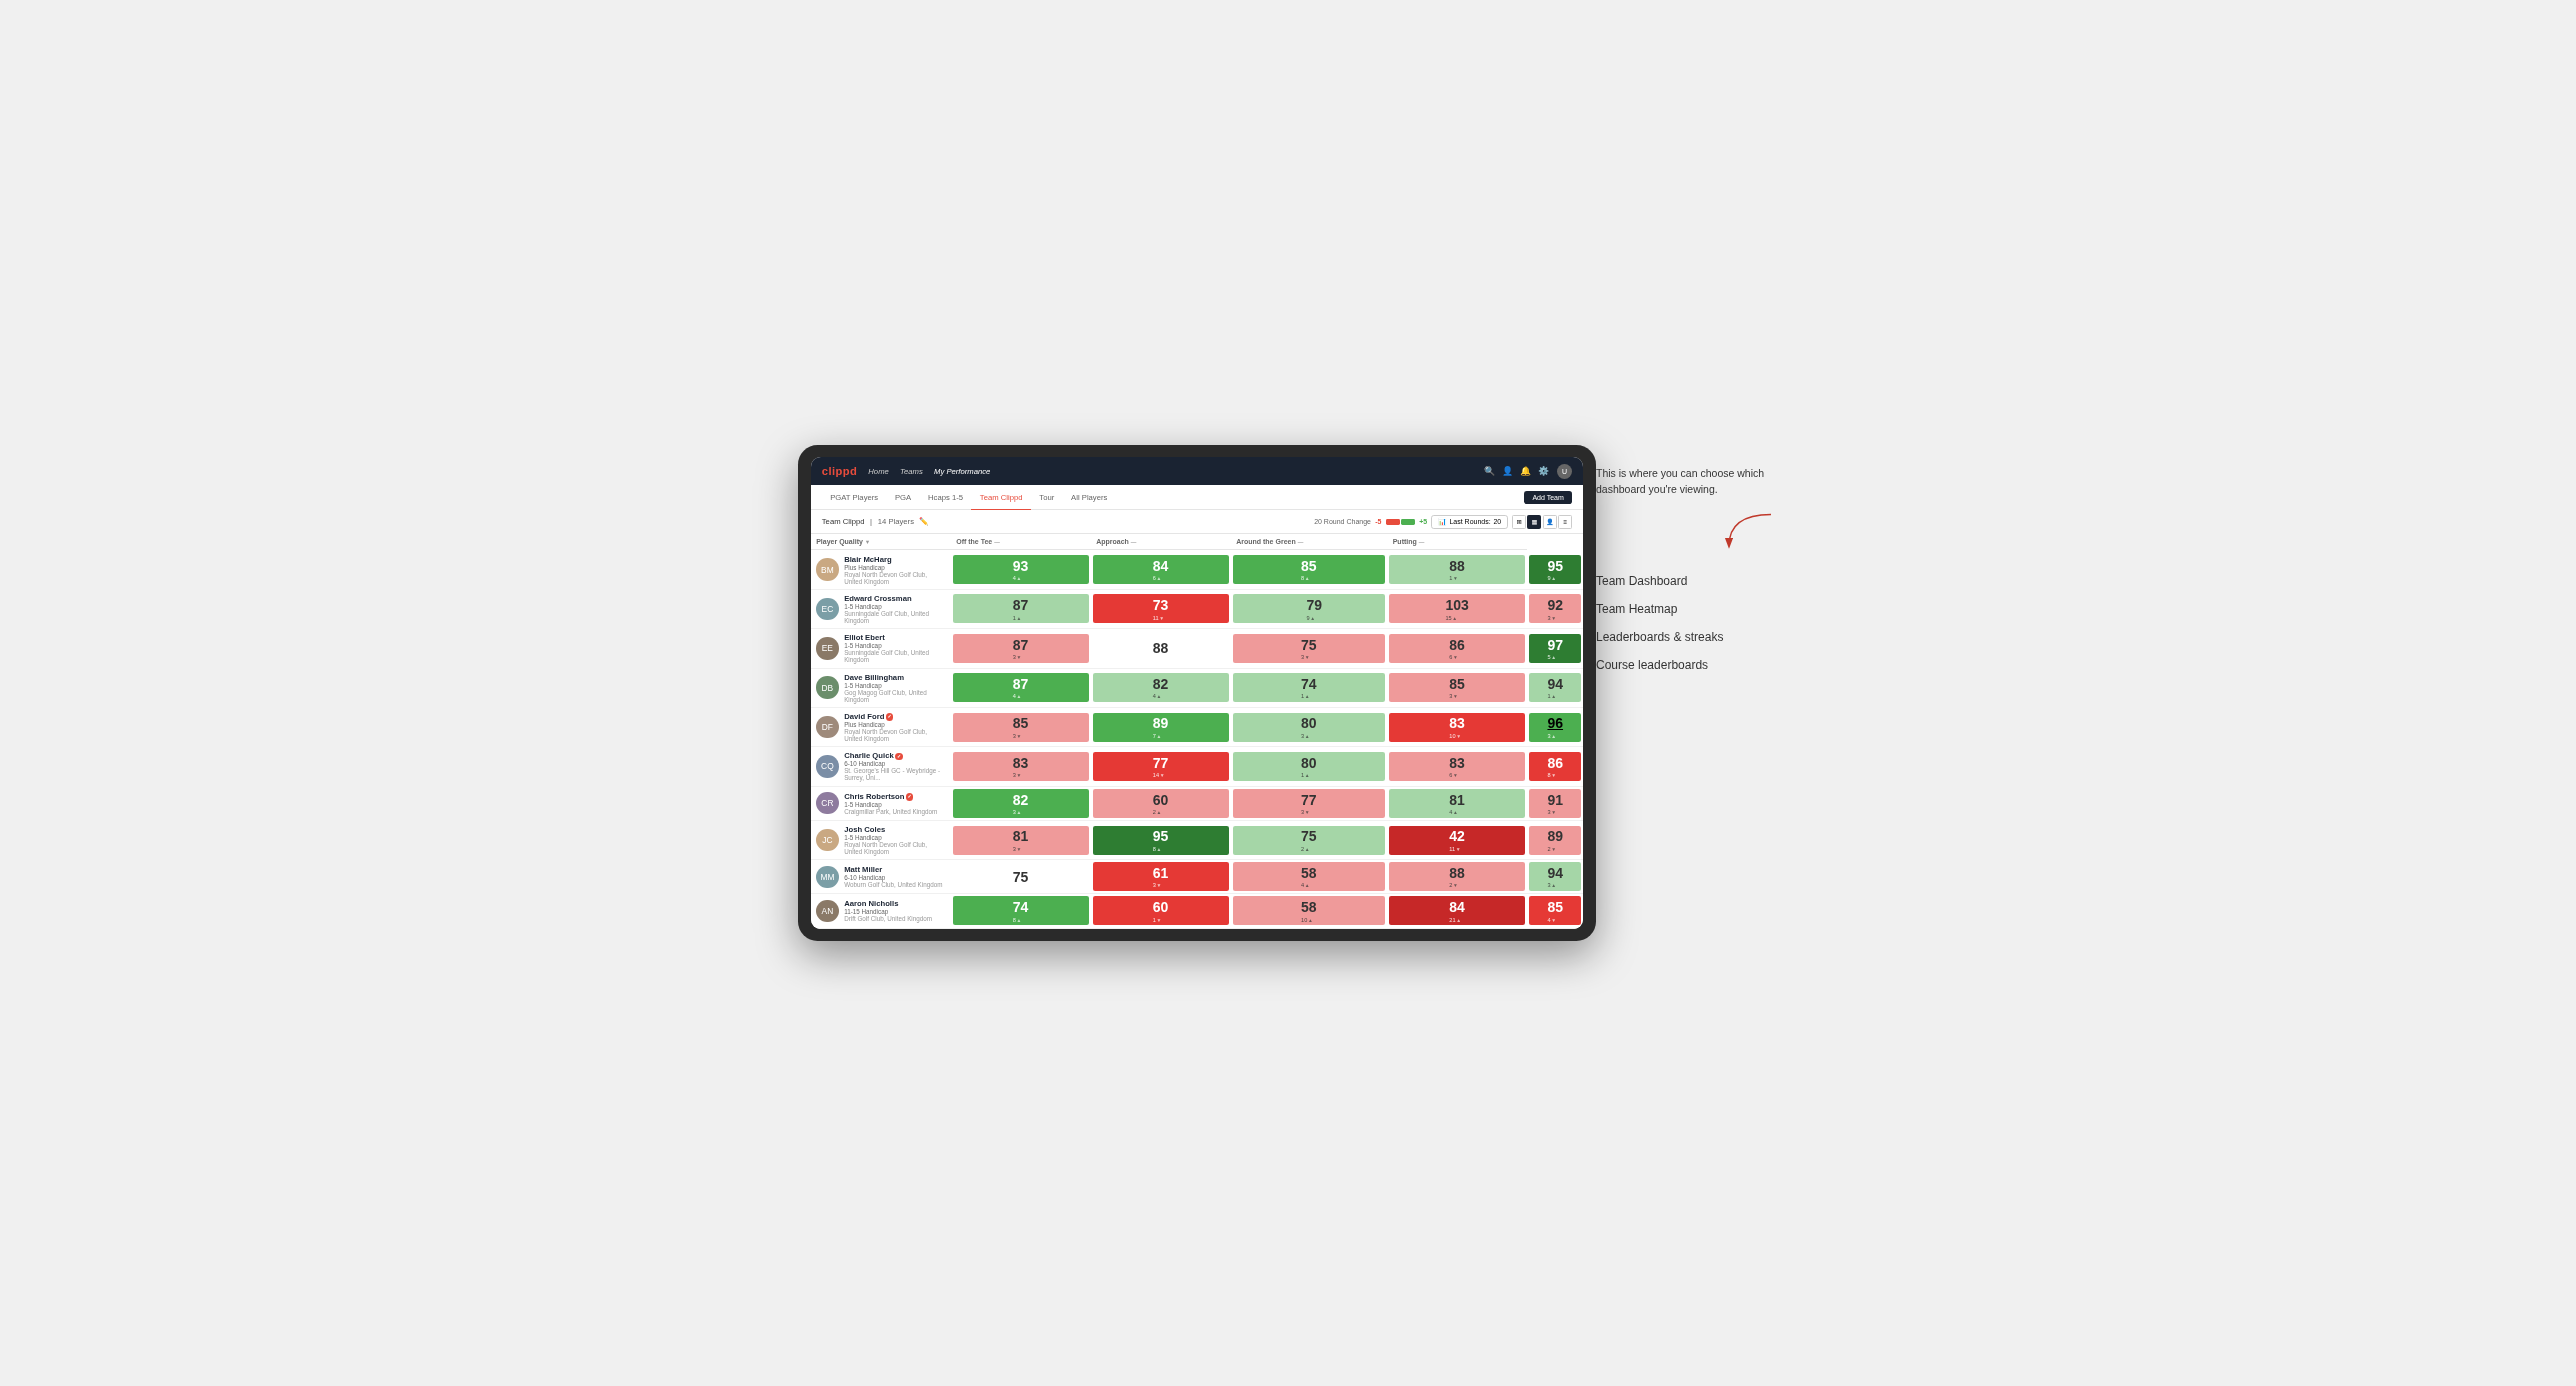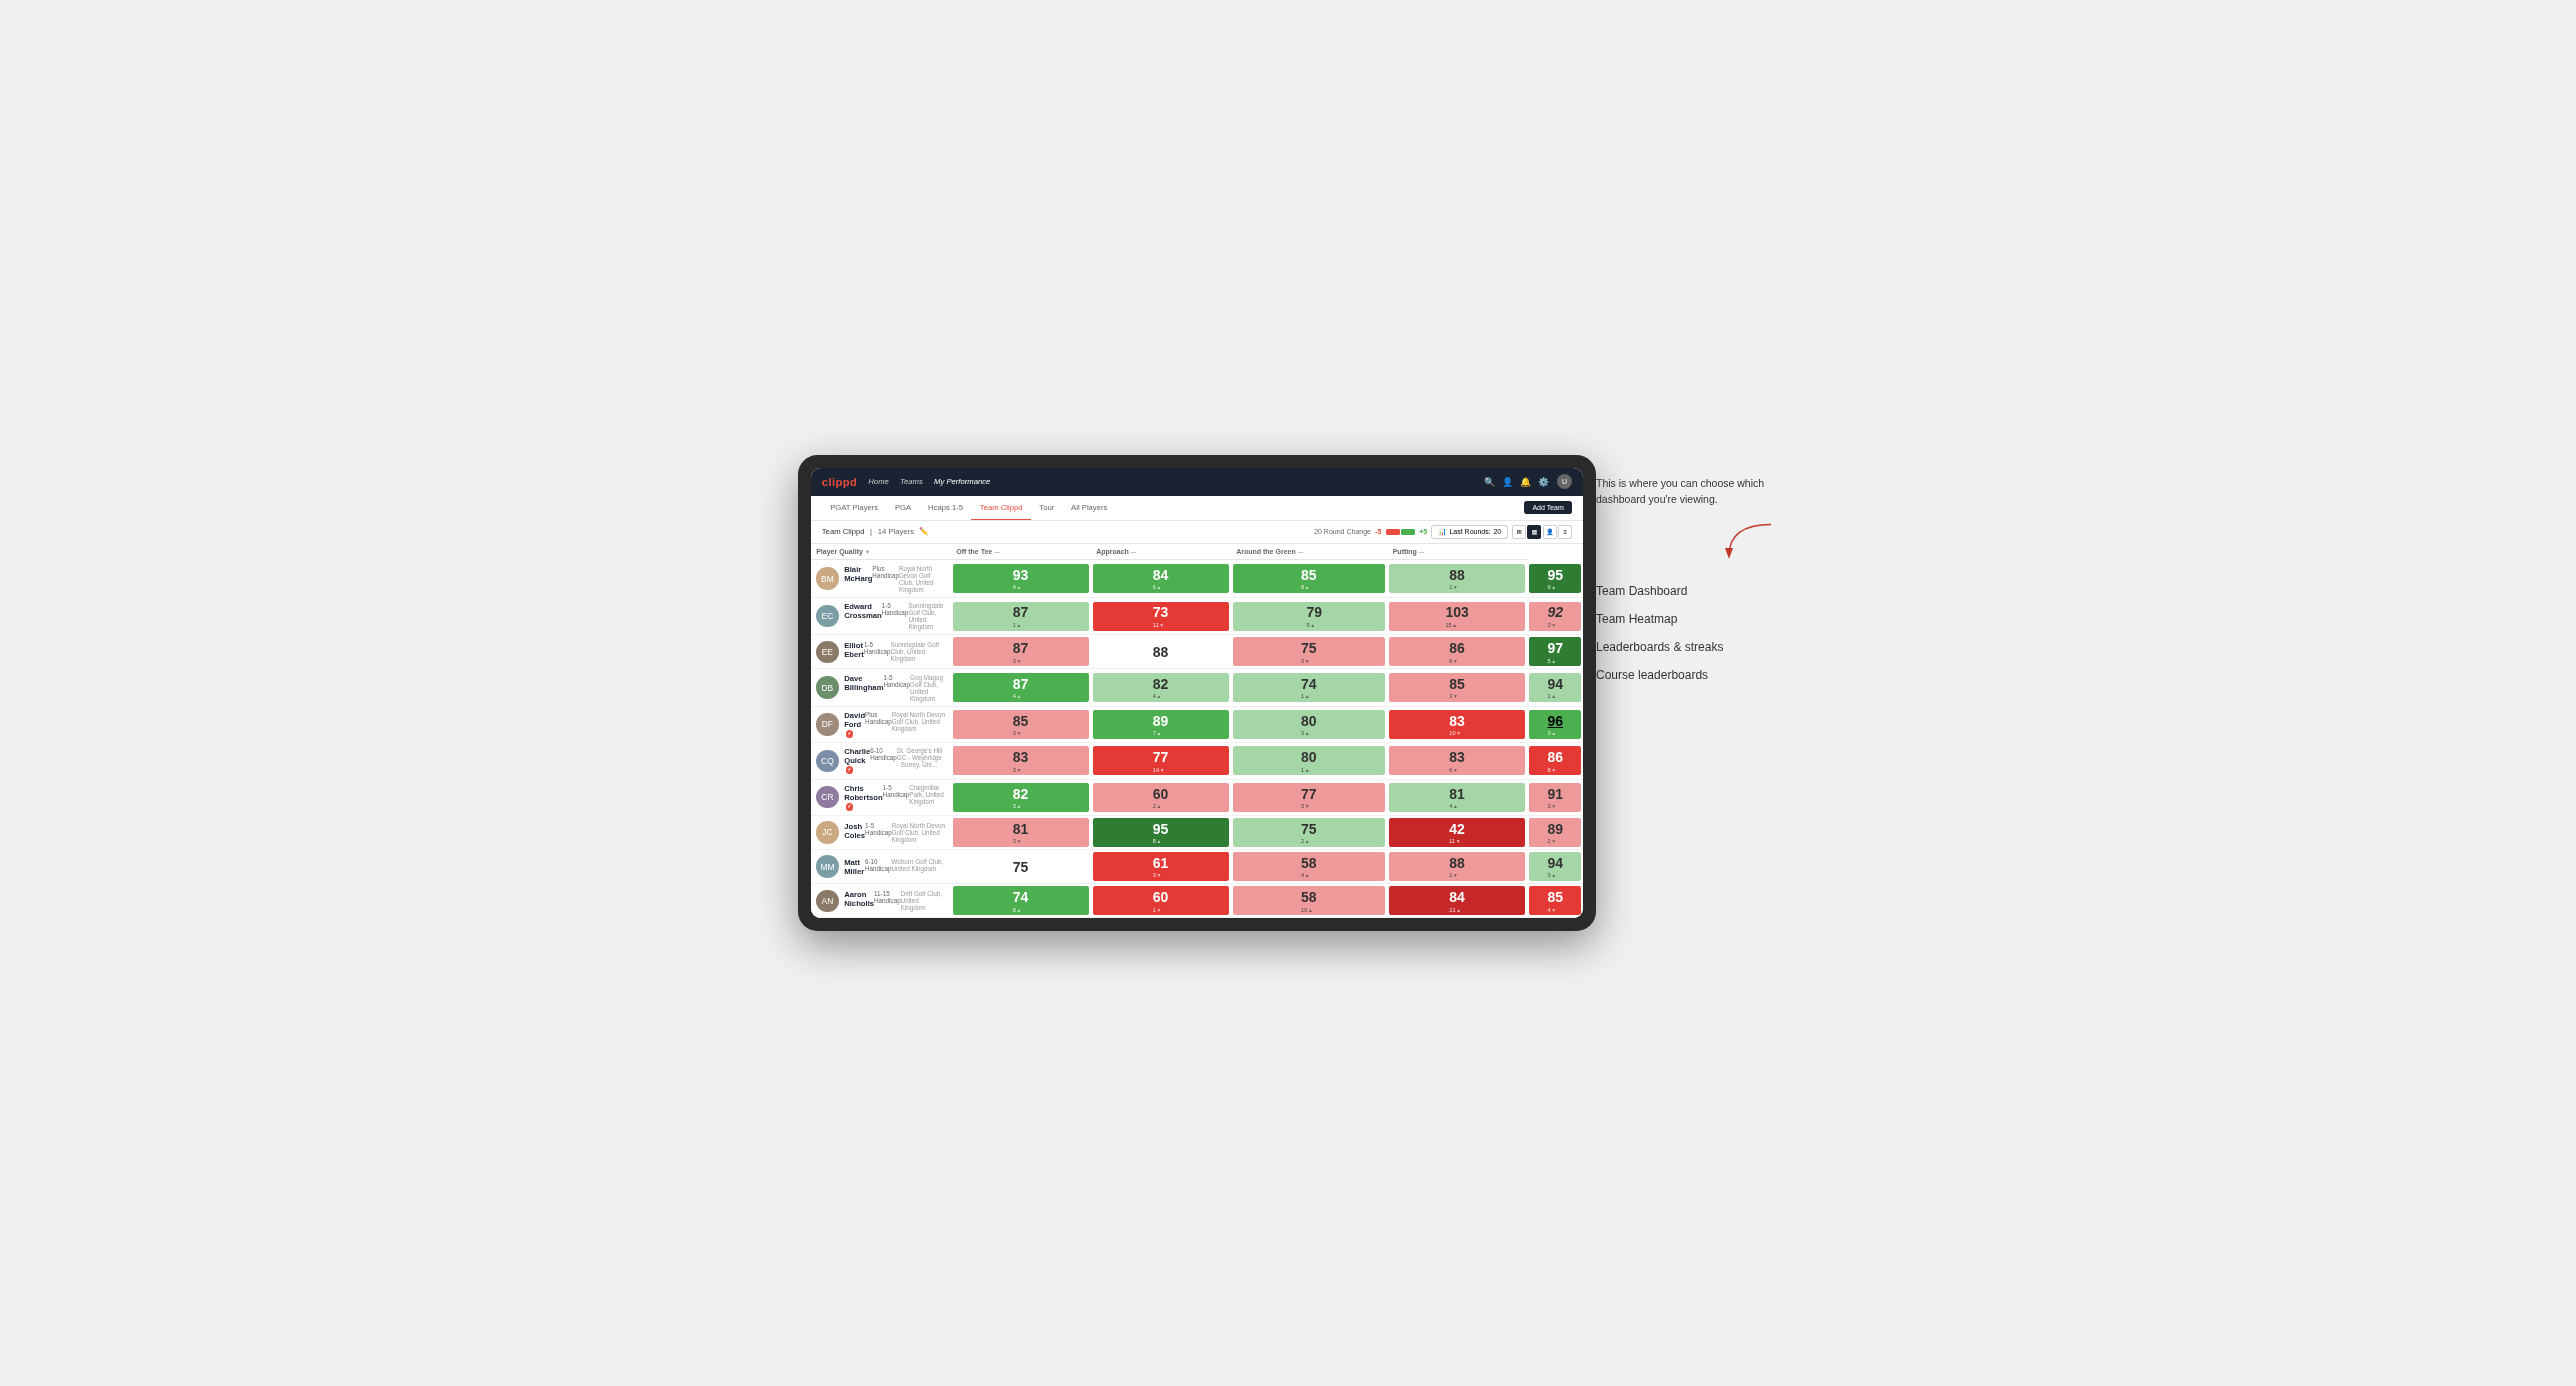--- a/index.html
+++ b/index.html
@@ -298,7 +298,7 @@
 
     .player-info {
       display: flex;
-      flex-direction: row;
+      flex-direction: column;
     }
 
     .player-name {

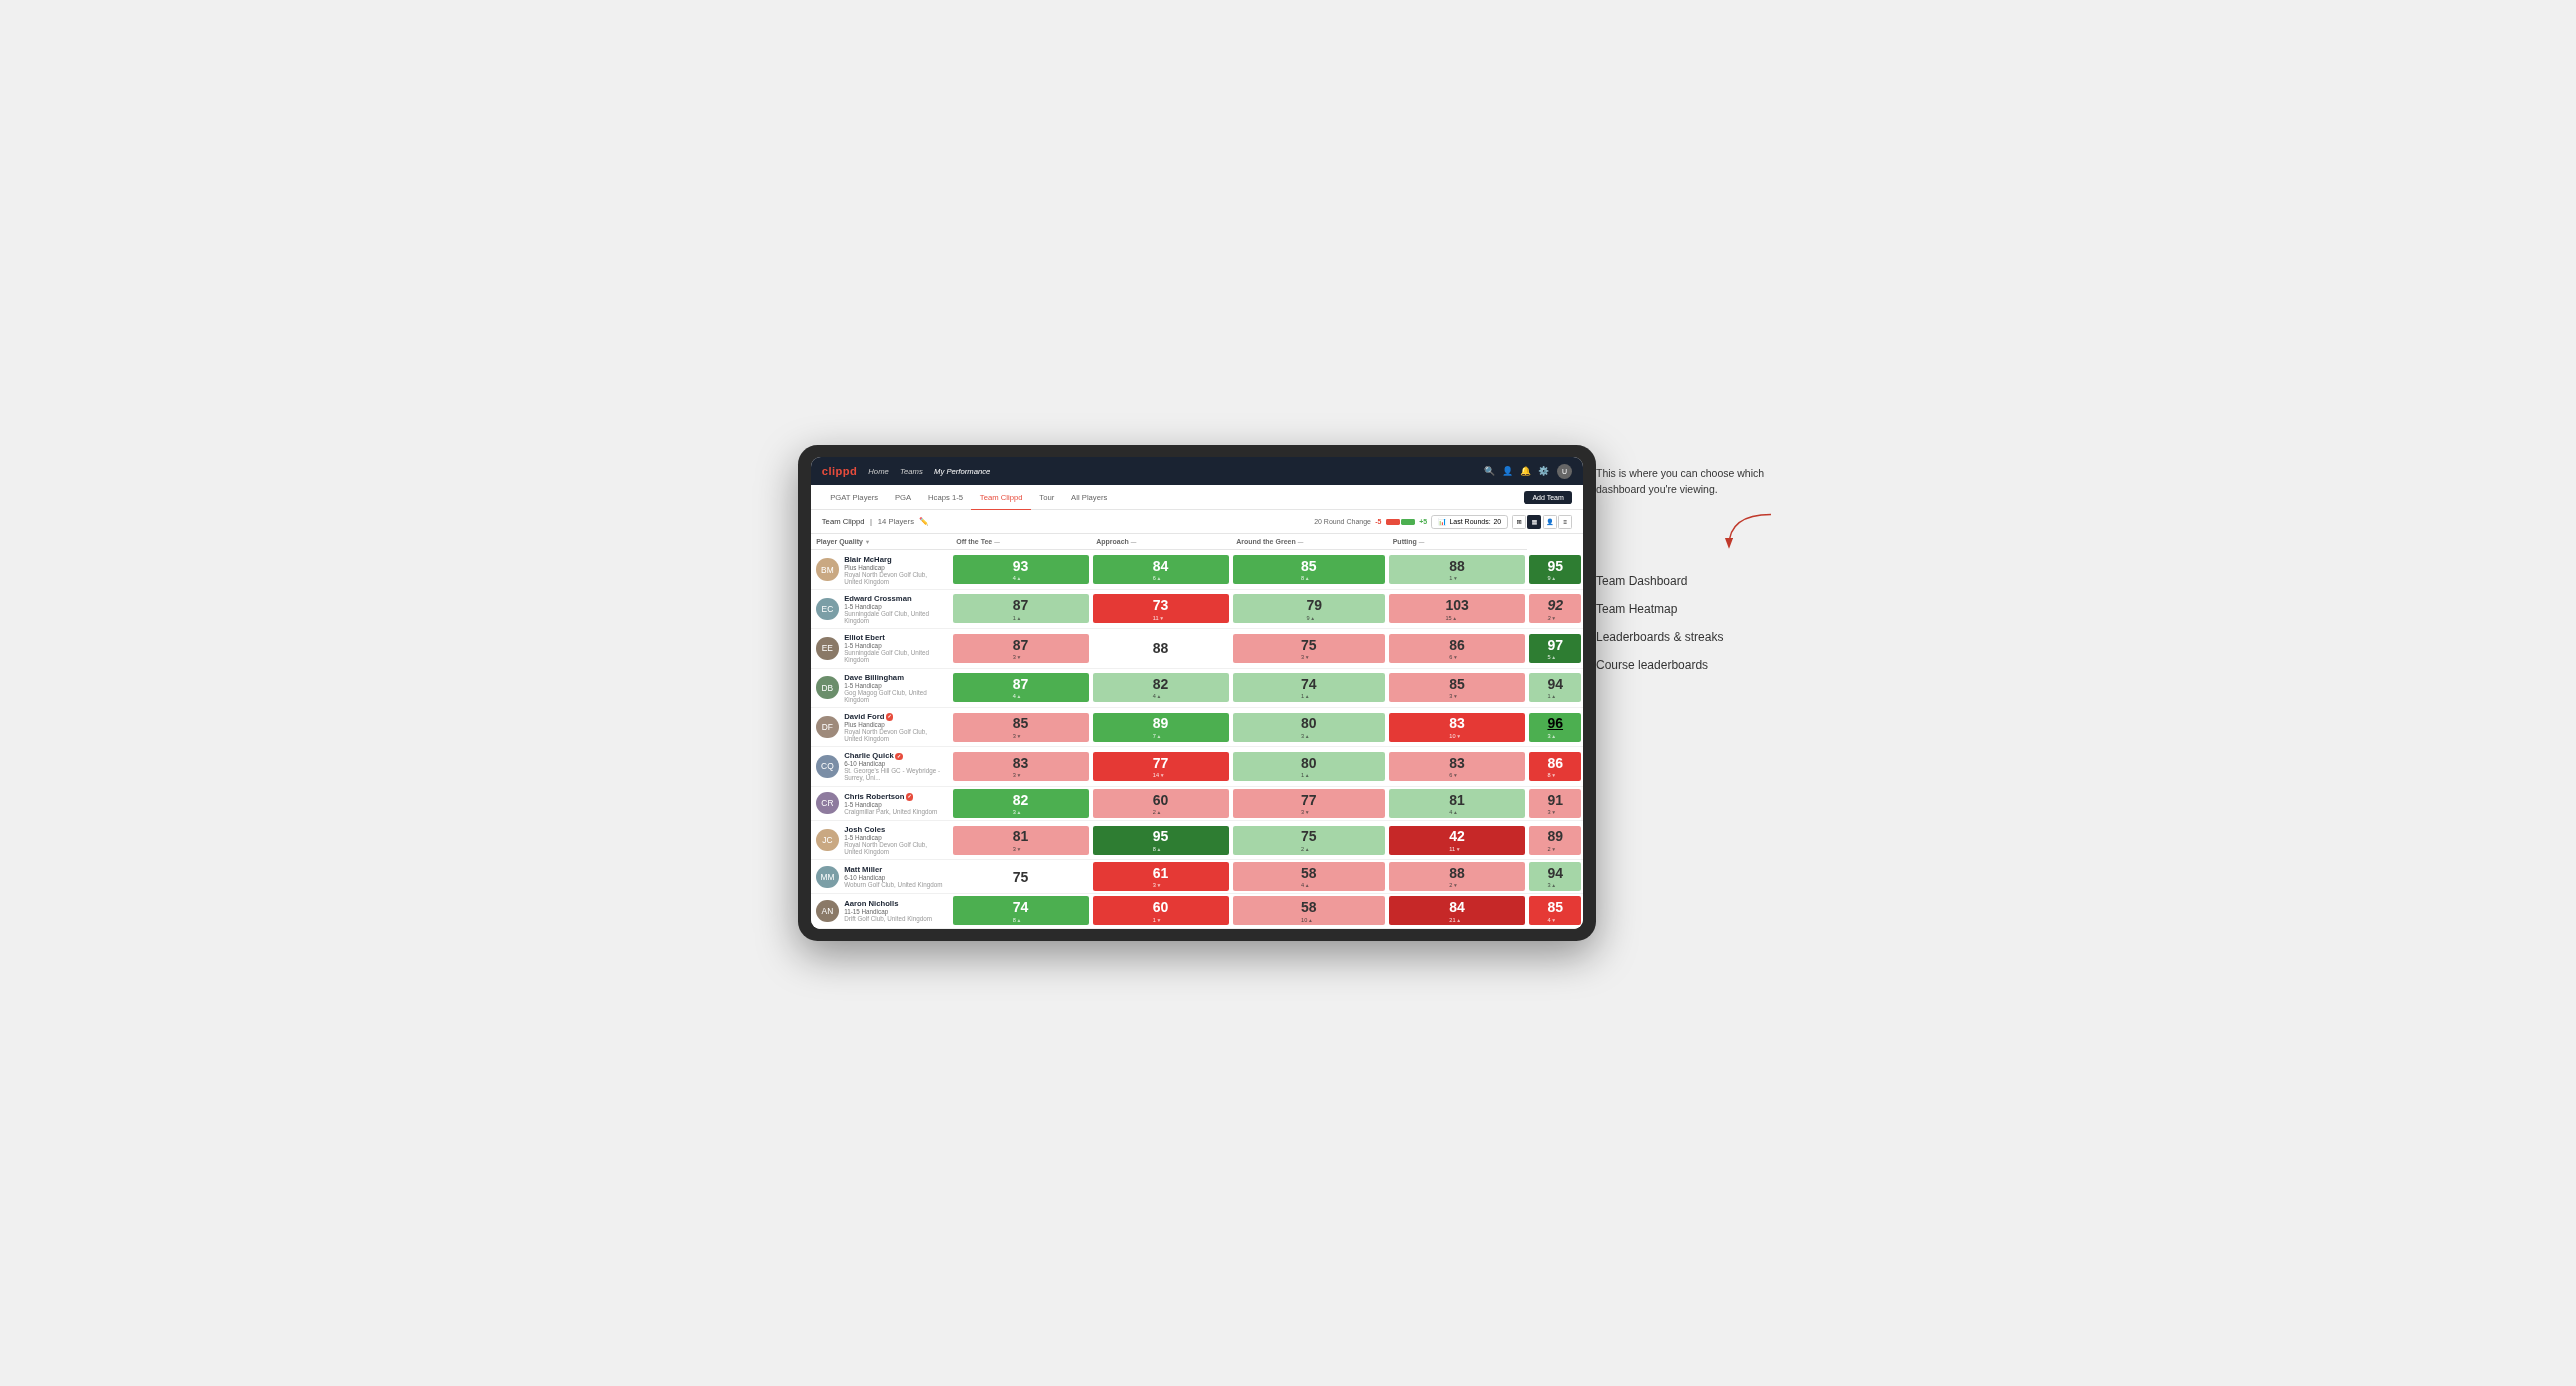--- a/index.html
+++ b/index.html
@@ -619,7 +619,7 @@
       </div>
     </td>
                 <td class="score-cell">
-      <div class="score-box" style="background:#ef9a9a;font-style:italic;">
+      <div class="score-box" style="background:#ef9a9a;">
         <div class="score-sub">
           <span class="score-main" style="color:#333;">92</span>
           <div class="score-change" style="color:#333;opacity:0.85;">

